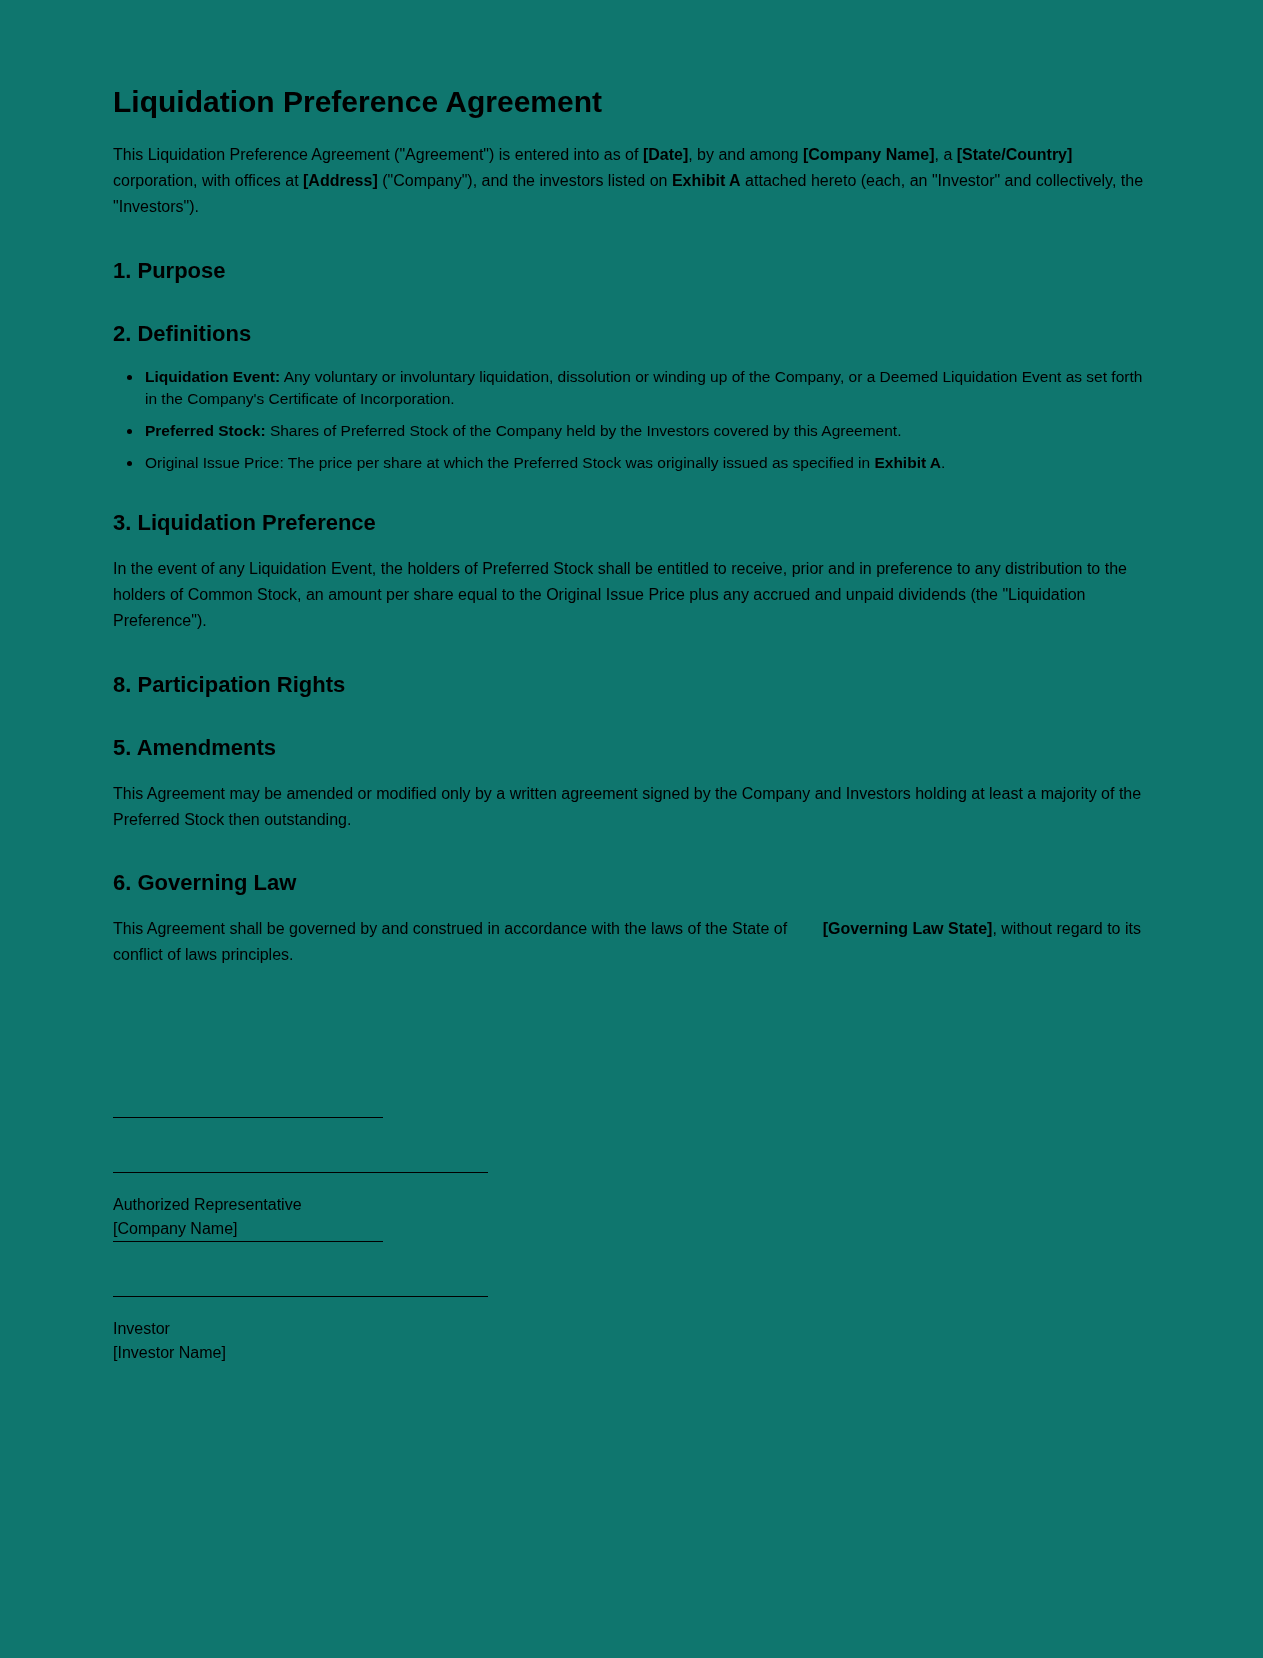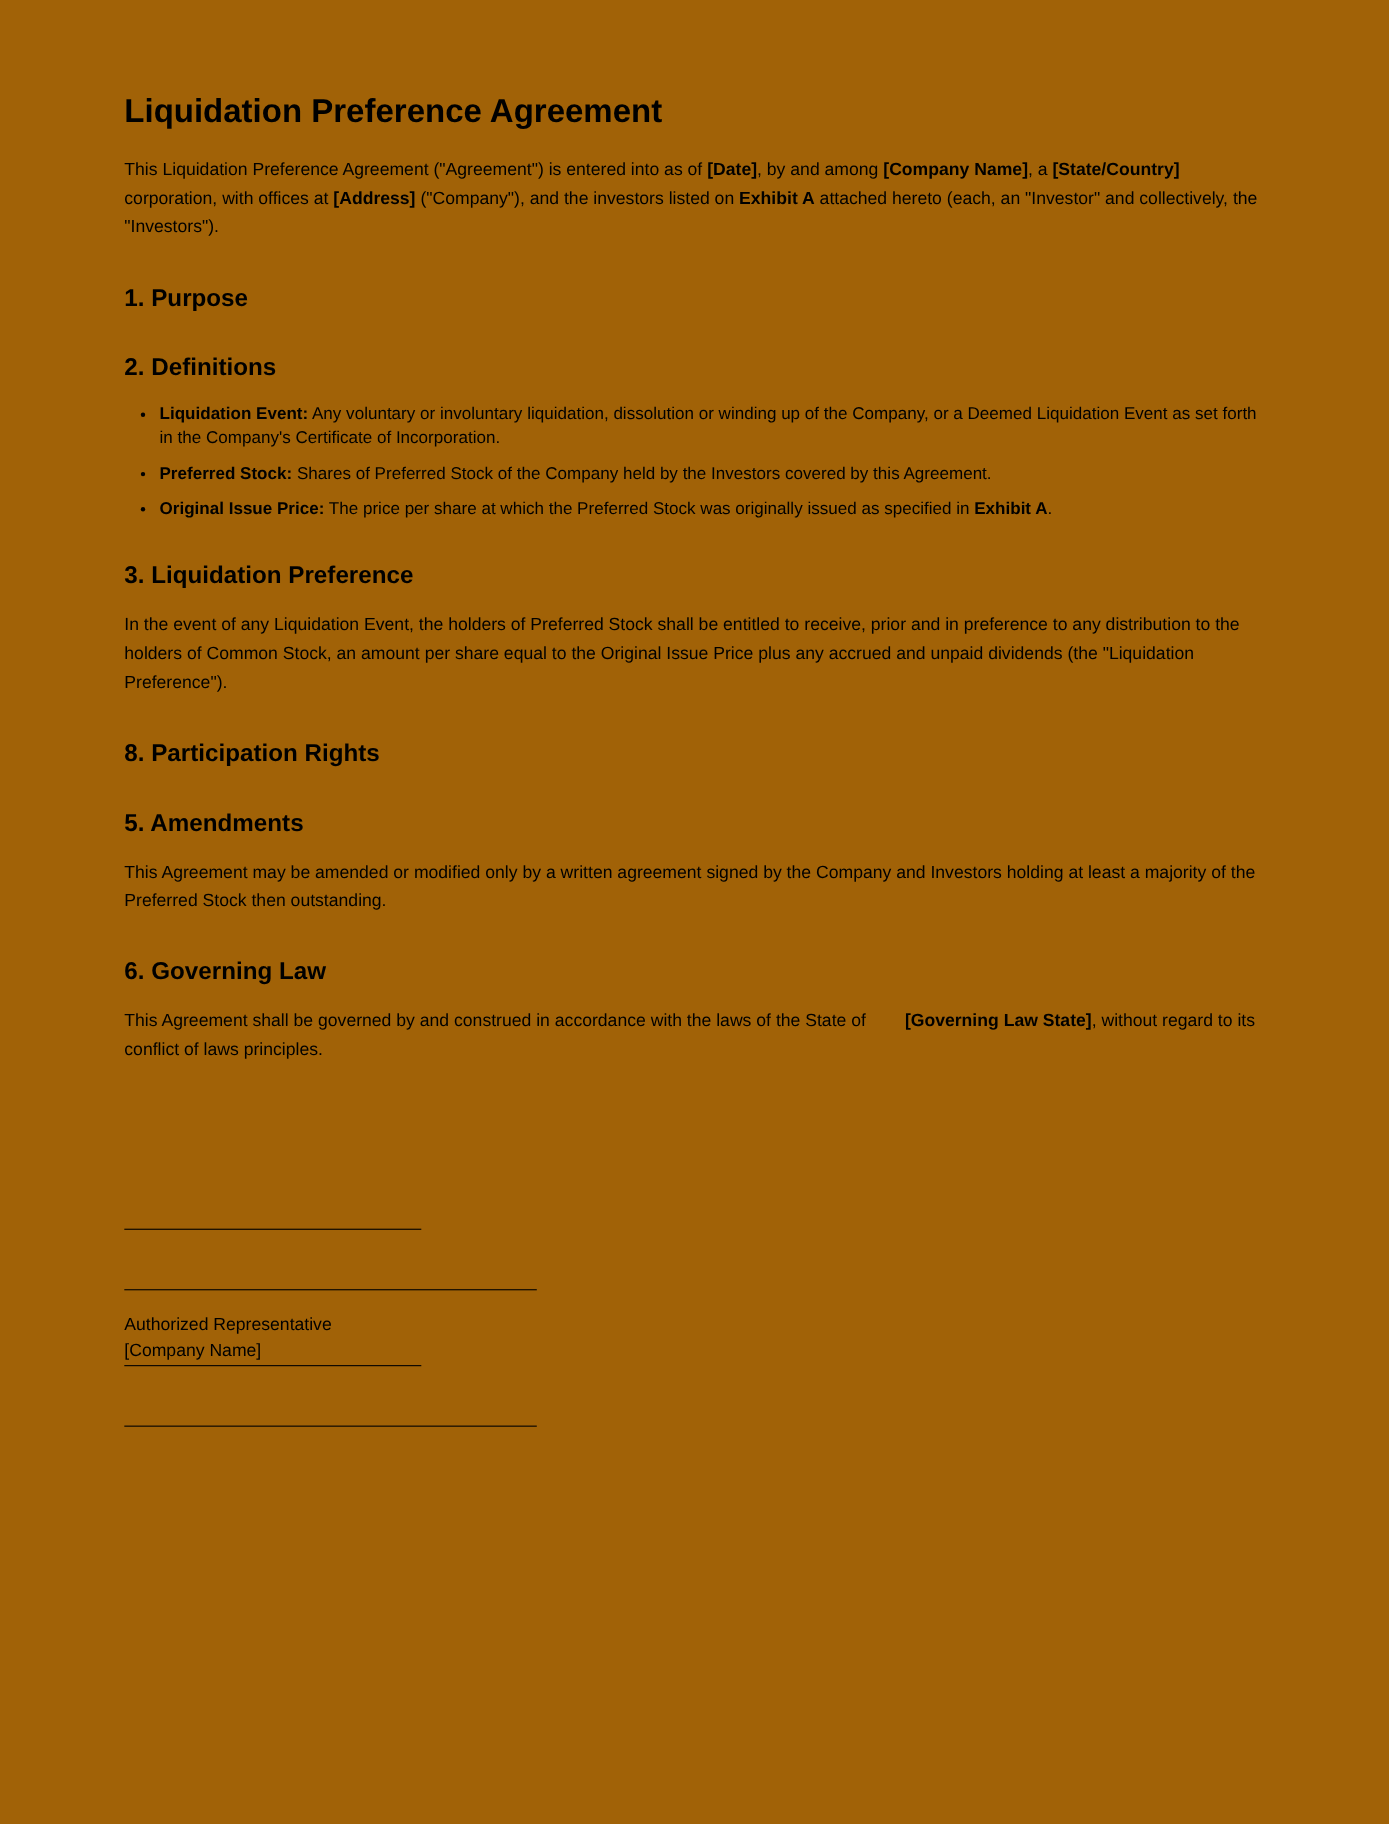--- a/index.html
+++ b/index.html
@@ -15,7 +15,7 @@
     width: 1263px;
     min-height: 1658px;
     padding: 85px 113px 60px 113px;
-    background: #a16207;
+    background: #0f766e;
   }
   h1.doc-title {
     font-size: 30px;

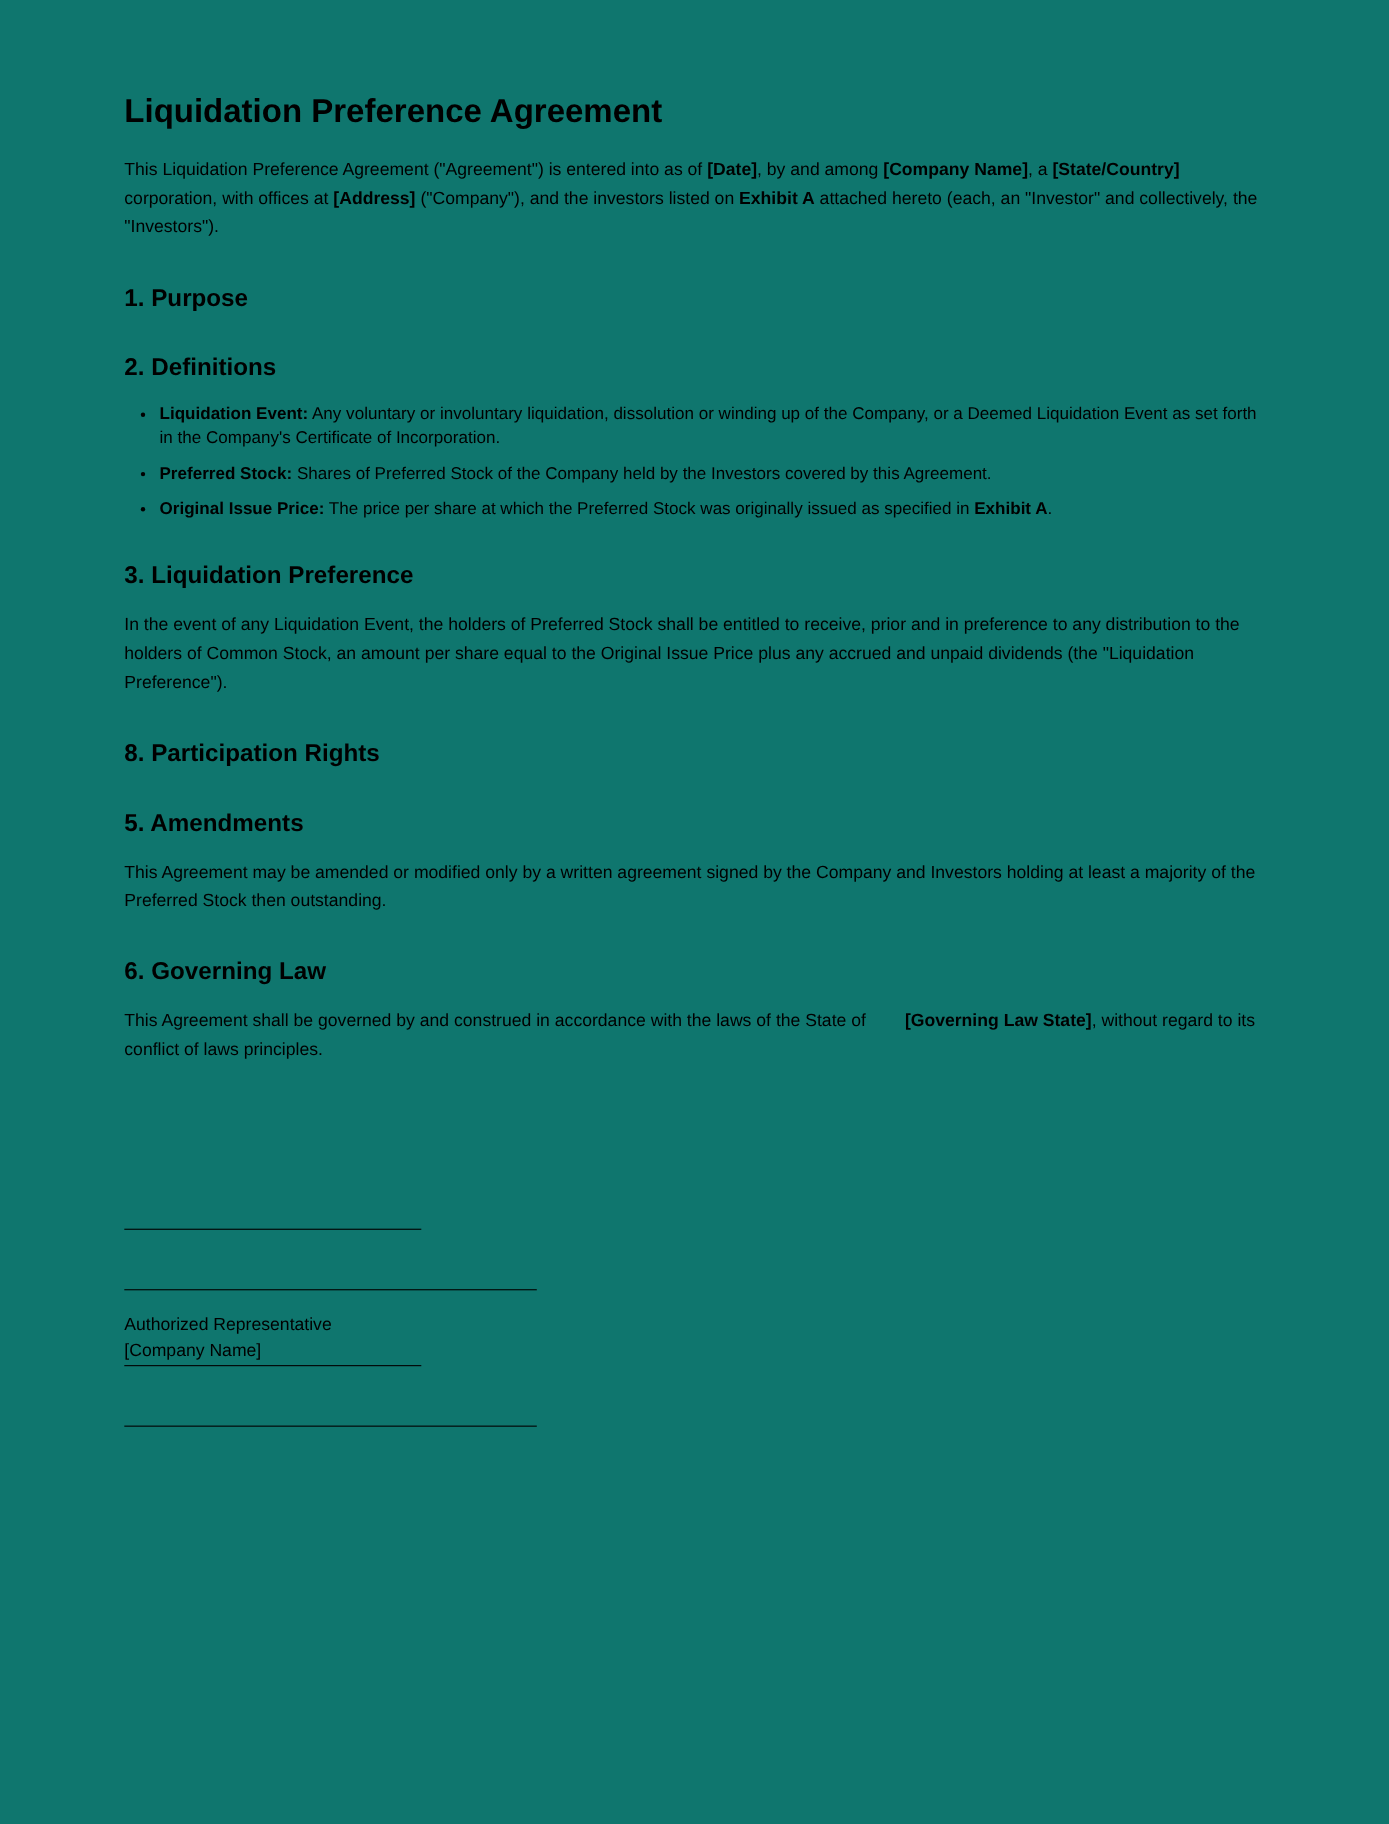--- a/index.html
+++ b/index.html
@@ -92,7 +92,7 @@
     <ul class="def-list">
       <li><span style="font-weight: 700;">Liquidation Event:</span><span> Any voluntary or involuntary liquidation, dissolution or winding up of the Company, or a Deemed Liquidation Event as set forth in the Company's Certificate of Incorporation.</span></li>
       <li><span style="font-weight: 700;">Preferred Stock:</span><span> Shares of Preferred Stock of the Company held by the Investors covered by this Agreement.</span></li>
-      <li><span style="font-weight: 700;">Original Issue Price:</span><span> The price per share at which the Preferred Stock was originally issued as specified in </span><span style="font-weight: 700;">Exhibit A</span><span>.</span></li>
+      <li><span style="font-weight: 400;">Original Issue Price:</span><span> The price per share at which the Preferred Stock was originally issued as specified in </span><span style="font-weight: 700;">Exhibit A</span><span>.</span></li>
     </ul>
   </section>
 

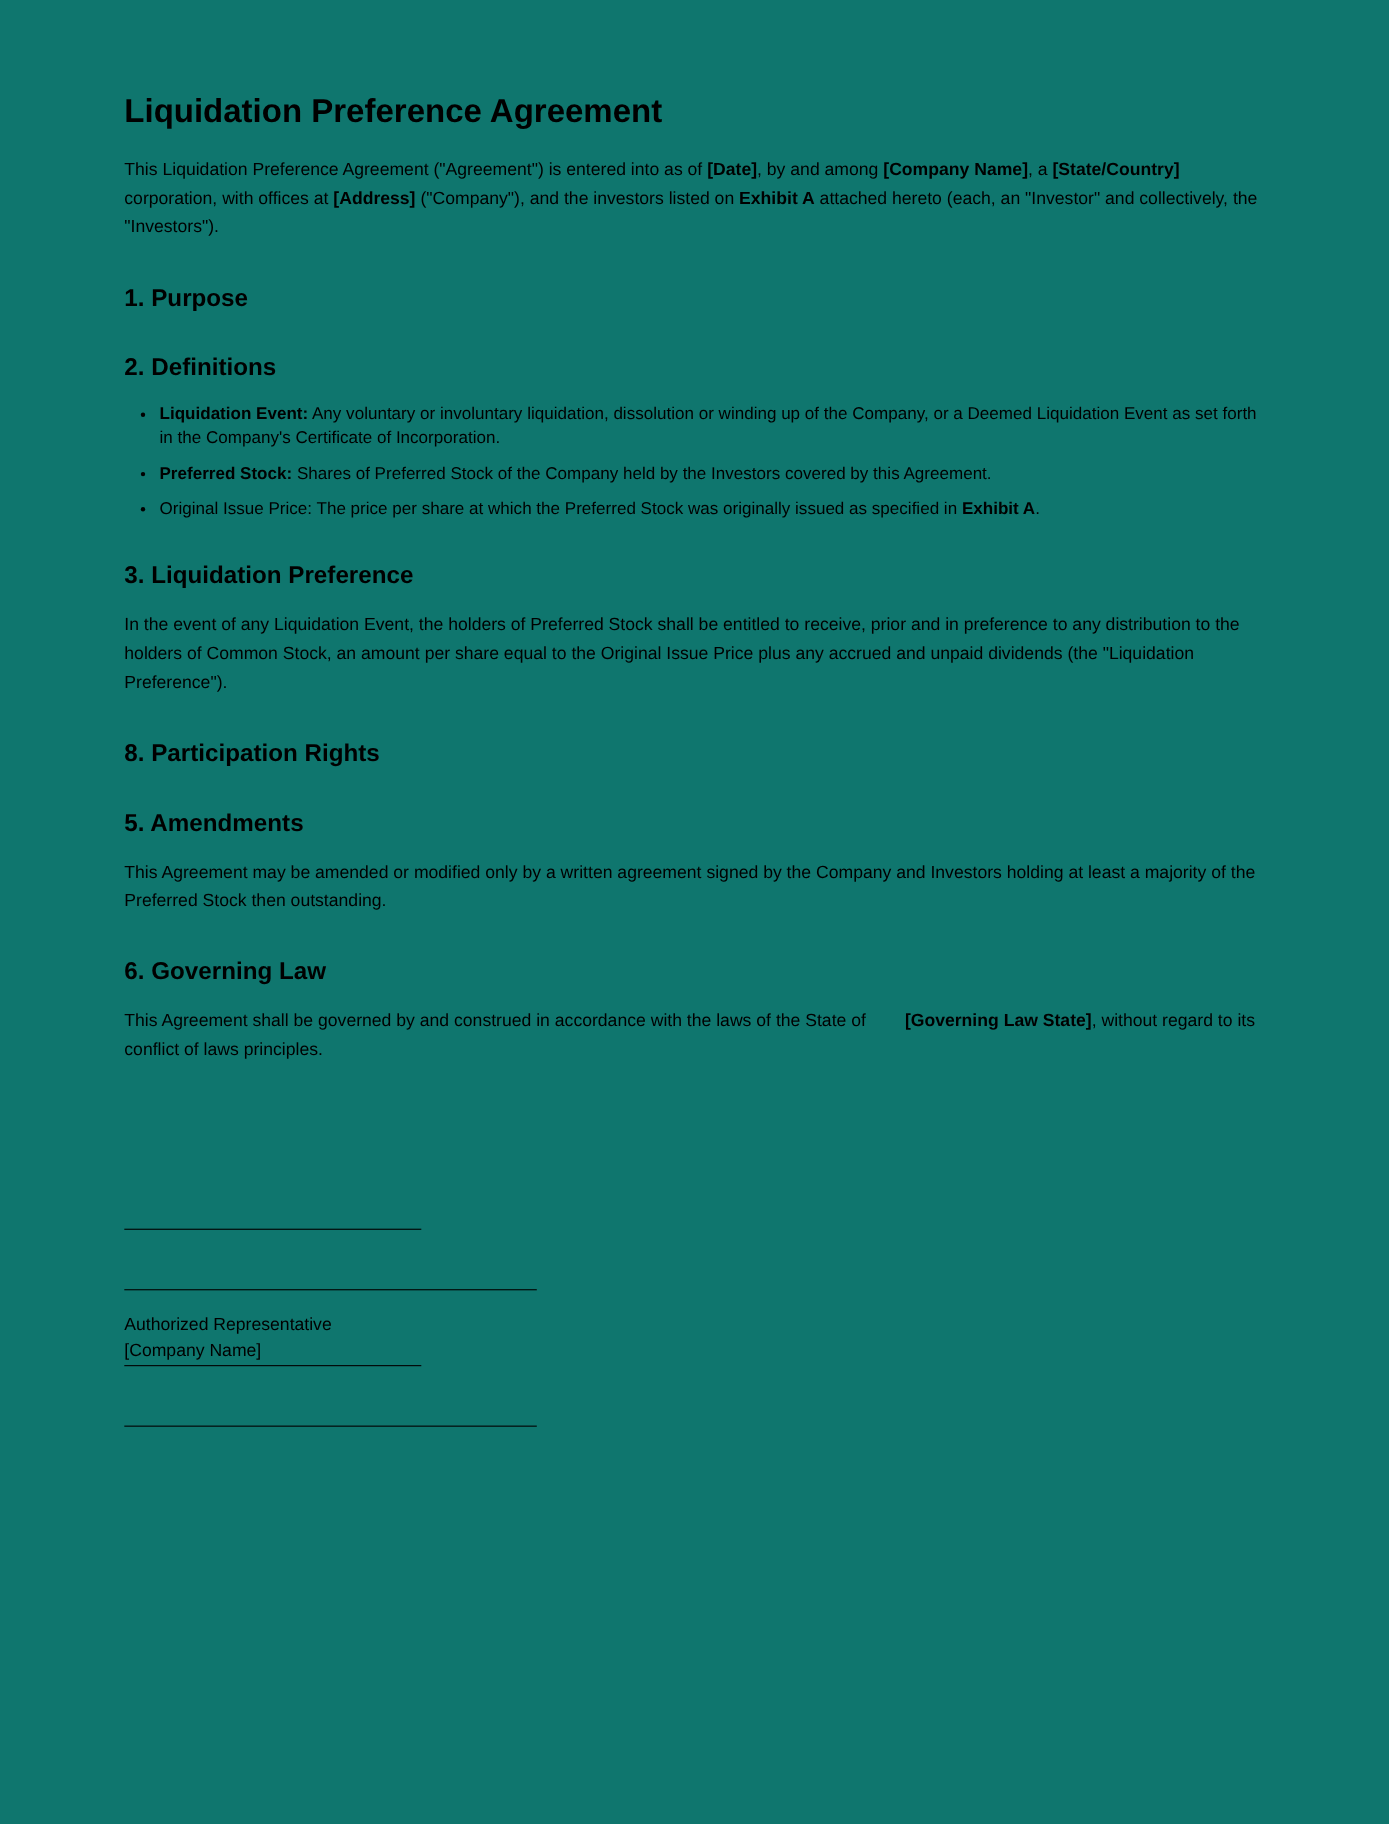--- a/index.html
+++ b/index.html
@@ -127,6 +127,10 @@
     <div class="sig-col">
       <div class="sig-line-short"></div>
       <div class="sig-line-long"></div>
+      <div class="sig-labels">
+        <span class="sig-role">Investor</span>
+        <span class="sig-name">[Investor Name]</span>
+      </div>
     </div>
   </div>
 

